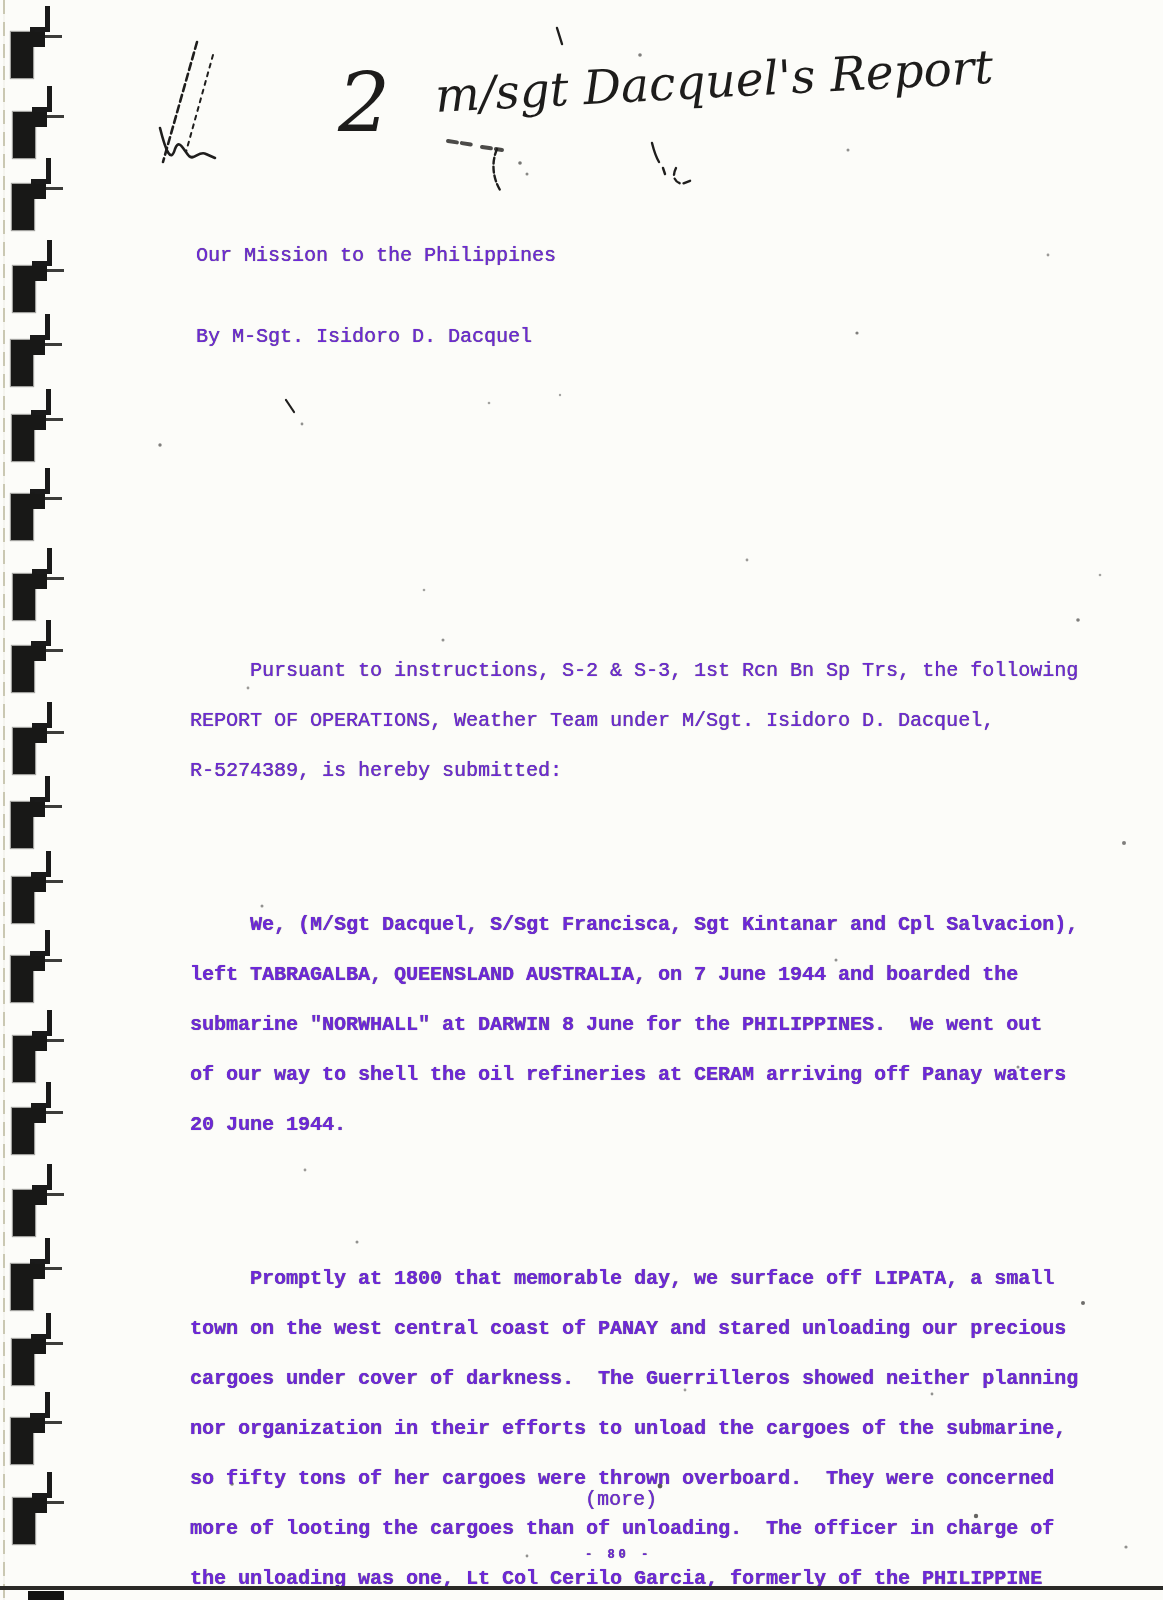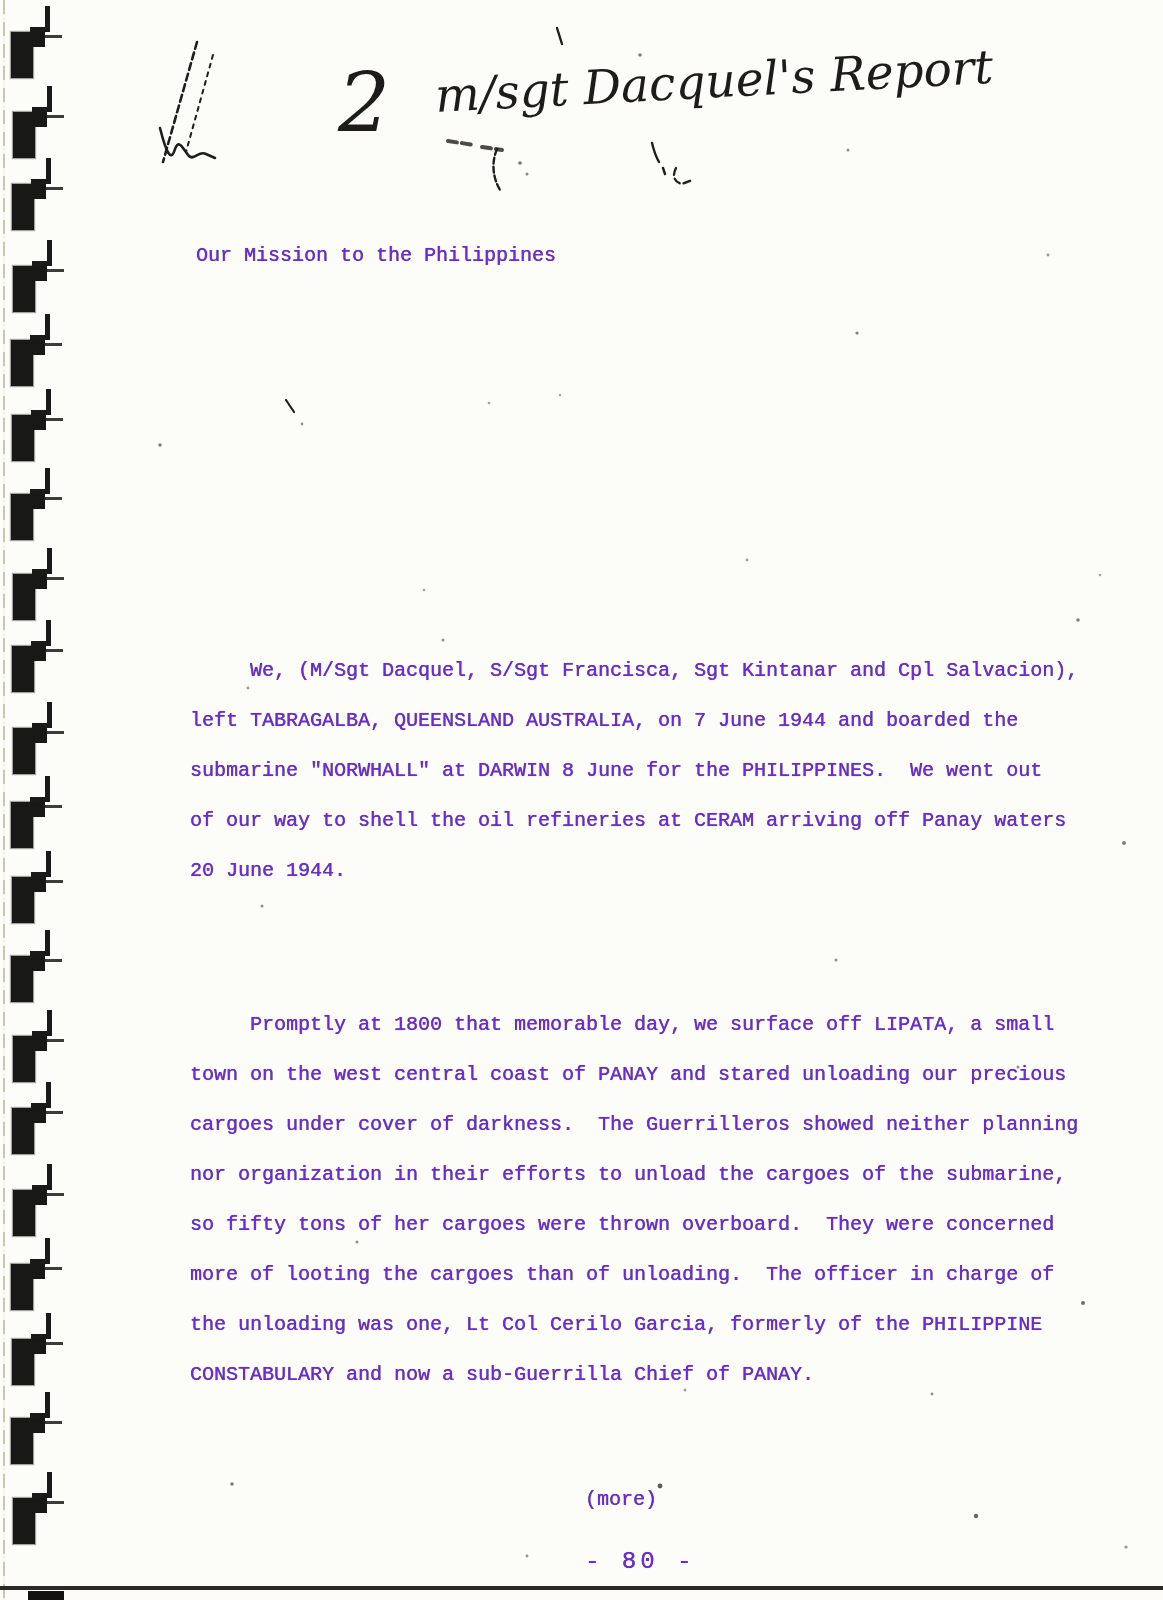--- a/index.html
+++ b/index.html
@@ -222,6 +222,7 @@
 
   <div class="typed doc-header">
     <div>Our Mission to the Philippines</div>
+    <div>By M-Sgt. Isidoro D. Dacquel</div>
   </div>
 
   <div class="typed doc-body">

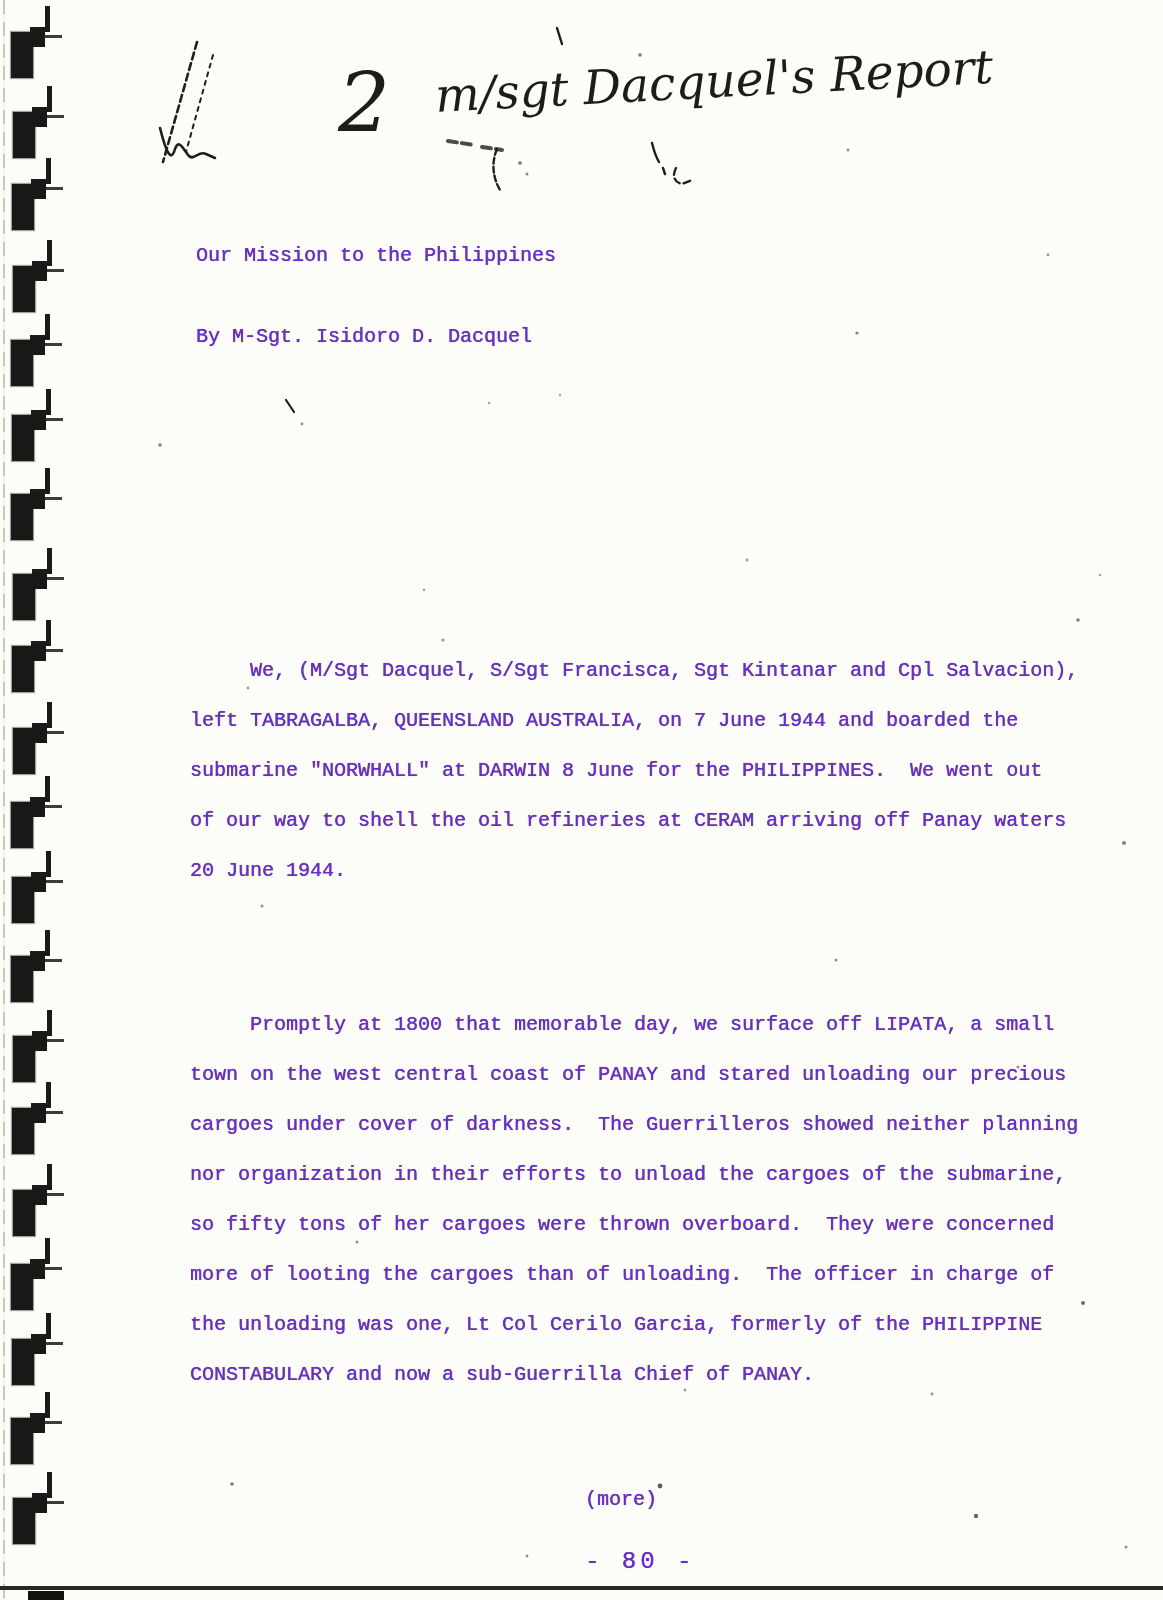--- a/index.html
+++ b/index.html
@@ -226,6 +226,9 @@
   </div>
 
   <div class="typed doc-body">
+    <div class="para">     Pursuant to instructions, S-2 &amp; S-3, 1st Rcn Bn Sp Trs, the following
+REPORT OF OPERATIONS, Weather Team under M/Sgt. Isidoro D. Dacquel,
+R-5274389, is hereby submitted:</div>
     <div class="para">     We, (M/Sgt Dacquel, S/Sgt Francisca, Sgt Kintanar and Cpl Salvacion),
 left TABRAGALBA, QUEENSLAND AUSTRALIA, on 7 June 1944 and boarded the
 submarine "NORWHALL" at DARWIN 8 June for the PHILIPPINES.  We went out

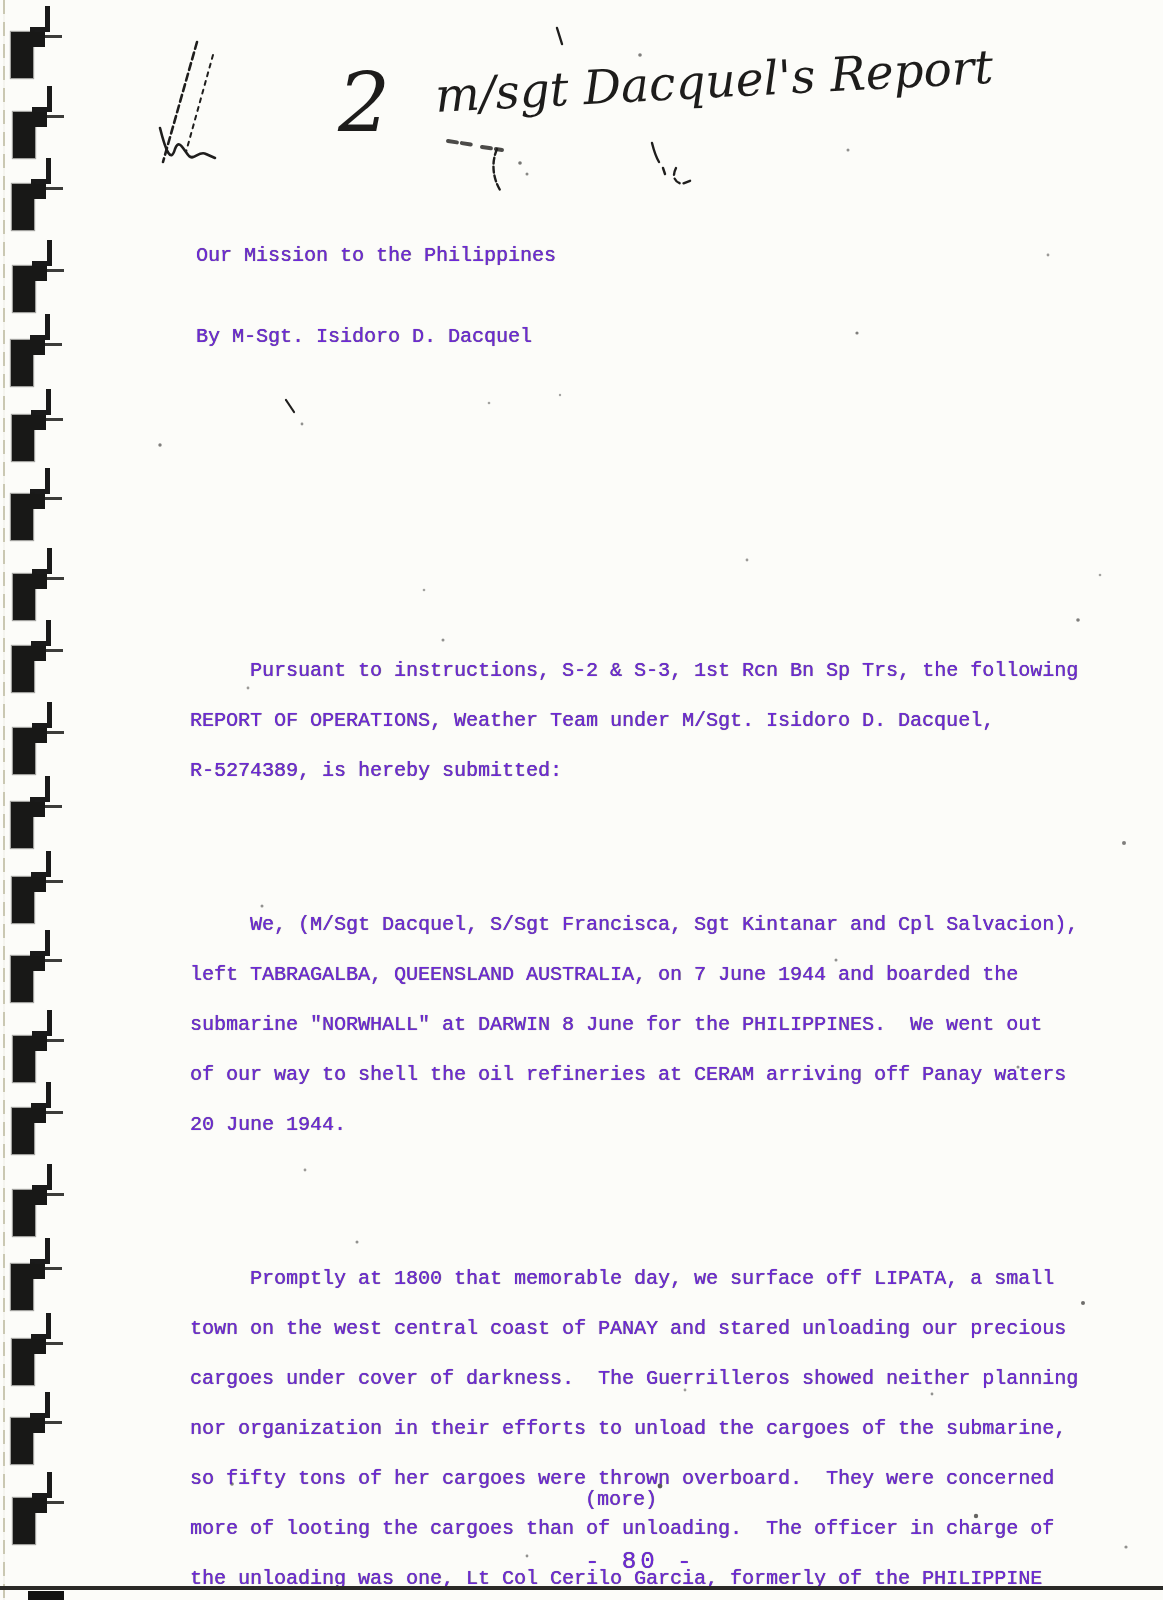--- a/index.html
+++ b/index.html
@@ -17,7 +17,7 @@
   .doc-header{left:196px;top:188px;font-size:20px;line-height:27px;}
   .doc-body{left:190px;top:546px;width:965px;font-size:20px;line-height:50px;}
   .para{margin:0;}
-  .para + .para{margin-top:4px;}
+  .para + .para{margin-top:4px;font-weight:bold;}
   .more-line{left:585px;top:1488px;font-size:20px;}
   .page-no{left:585px;top:1548px;font-size:24px;letter-spacing:4px;}
   

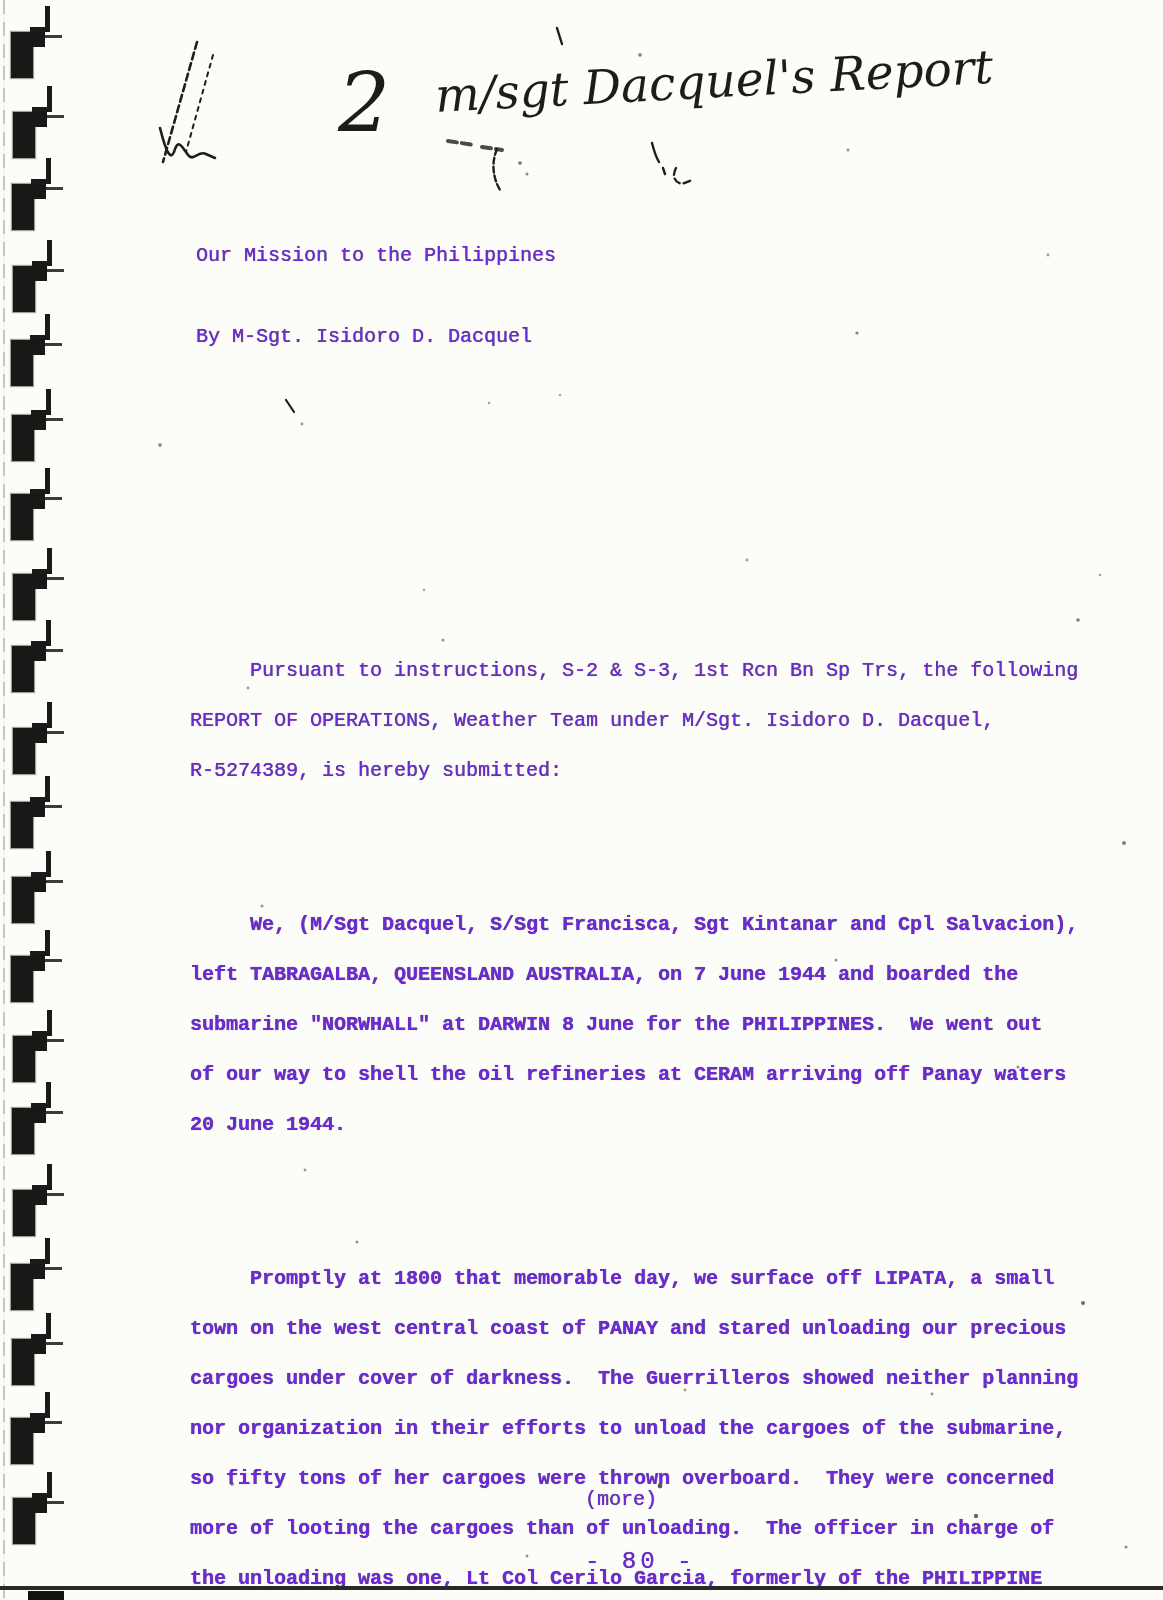--- a/index.html
+++ b/index.html
@@ -19,7 +19,7 @@
   .para{margin:0;}
   .para + .para{margin-top:4px;font-weight:bold;}
   .more-line{left:585px;top:1488px;font-size:20px;}
-  .page-no{left:585px;top:1548px;font-size:24px;letter-spacing:4px;}
+  .page-no{left:585px;top:1548px;font-size:12px;letter-spacing:4px;font-weight:bold;}
   
   .edge-line{
     position:absolute;left:3px;top:0;width:2px;height:1600px;

